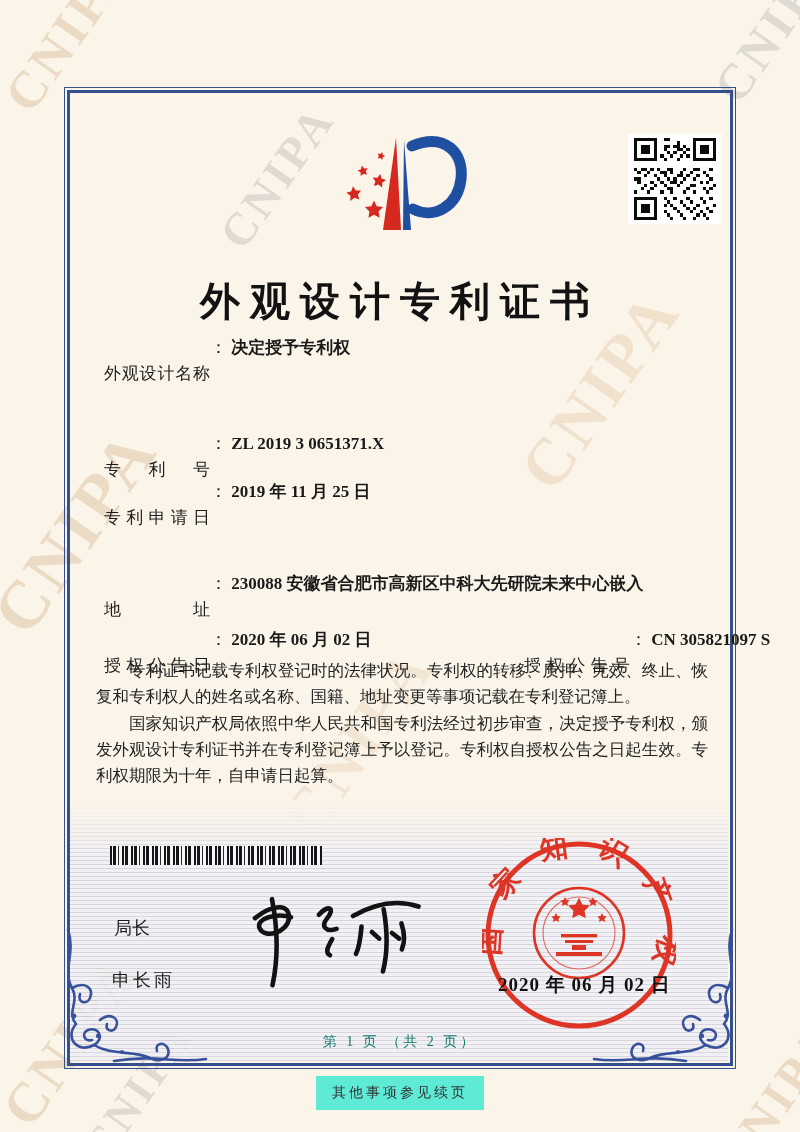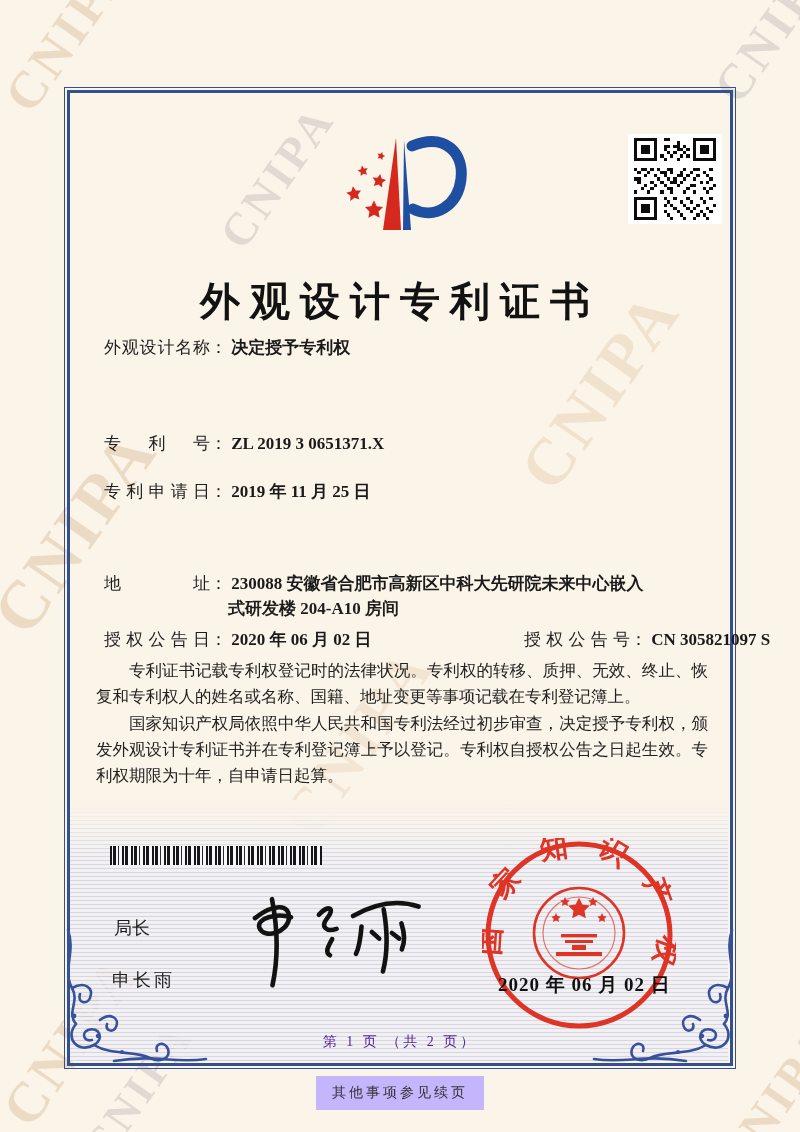--- a/index.html
+++ b/index.html
@@ -38,7 +38,7 @@
     font-size:40px; font-weight:bold; letter-spacing:10px; color:#121212;margin-top:36px;
   }
   .frow{position:absolute; left:104px; font-size:17px; white-space:nowrap;}
-  .flabel{display:inline-block; width:106px; text-align:justify; text-align-last:justify; vertical-align:top;}
+  .flabel{display:inline-block; width:106px; text-align:justify; text-align-last:justify; vertical-align:top;margin-top:26px;}
   .fvalue{font-weight:bold; color:#1a1a1a;}
   .addr2{position:absolute; left:228px; font-size:17px; font-weight:bold;}
   .grant2{position:absolute; left:420px; top:0; font-size:17px; white-space:nowrap;}

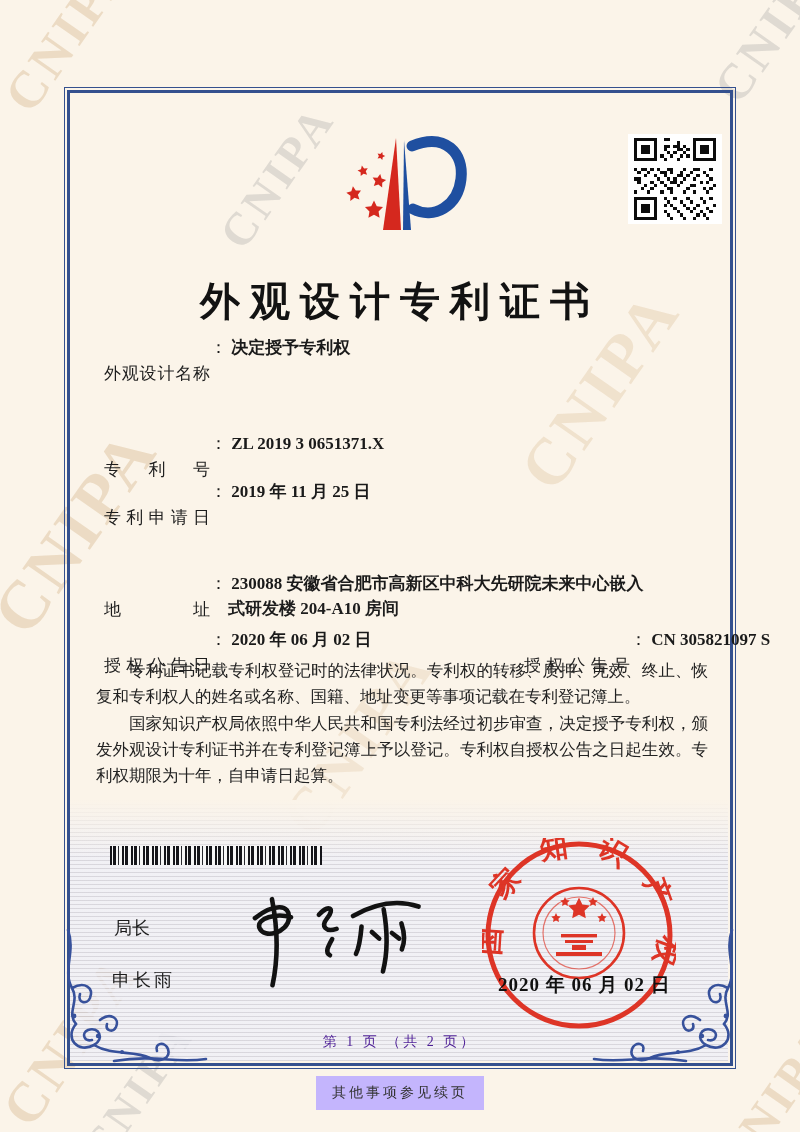--- a/index.html
+++ b/index.html
@@ -184,7 +184,6 @@
     <span class="flabel">地址</span><span>：</span>
     <span class="fvalue">230088 安徽省合肥市高新区中科大先研院未来中心嵌入</span>
   </div>
-  <div class="addr2" style="top:597px;">式研发楼 204-A10 房间</div>
   <div class="frow" style="top:628px;">
     <span class="flabel">授权公告日</span><span>：</span>
     <span class="fvalue">2020 年 06 月 02 日</span>

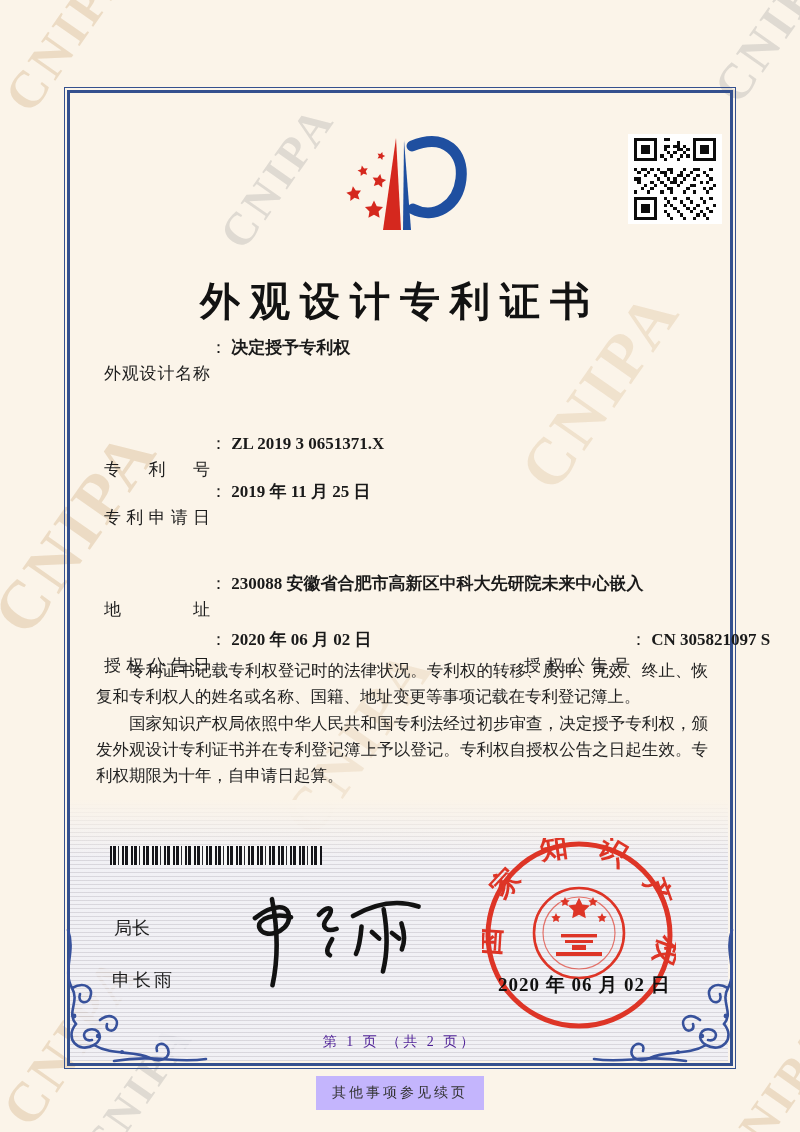--- a/index.html
+++ b/index.html
@@ -62,7 +62,7 @@
     position:absolute; left:498px; top:972px; width:180px; font-size:19px; font-weight:bold;
     letter-spacing:1px; color:#101010; white-space:nowrap;
   }
-  .page-info{position:absolute; left:0; top:1033px; width:100%; text-align:center; font-size:14px; letter-spacing:3px; color:#4c1d95;}
+  .page-info{position:absolute; left:0; top:1033px; width:100%; text-align:center; font-size:14px; letter-spacing:3px; color:#0f766e;}
   .note-box{
     position:absolute; left:50%; top:1076px; transform:translateX(-50%);
     background:#c4b5fd; padding:8px 16px; font-size:14px; letter-spacing:3px; color:#333; white-space:nowrap;

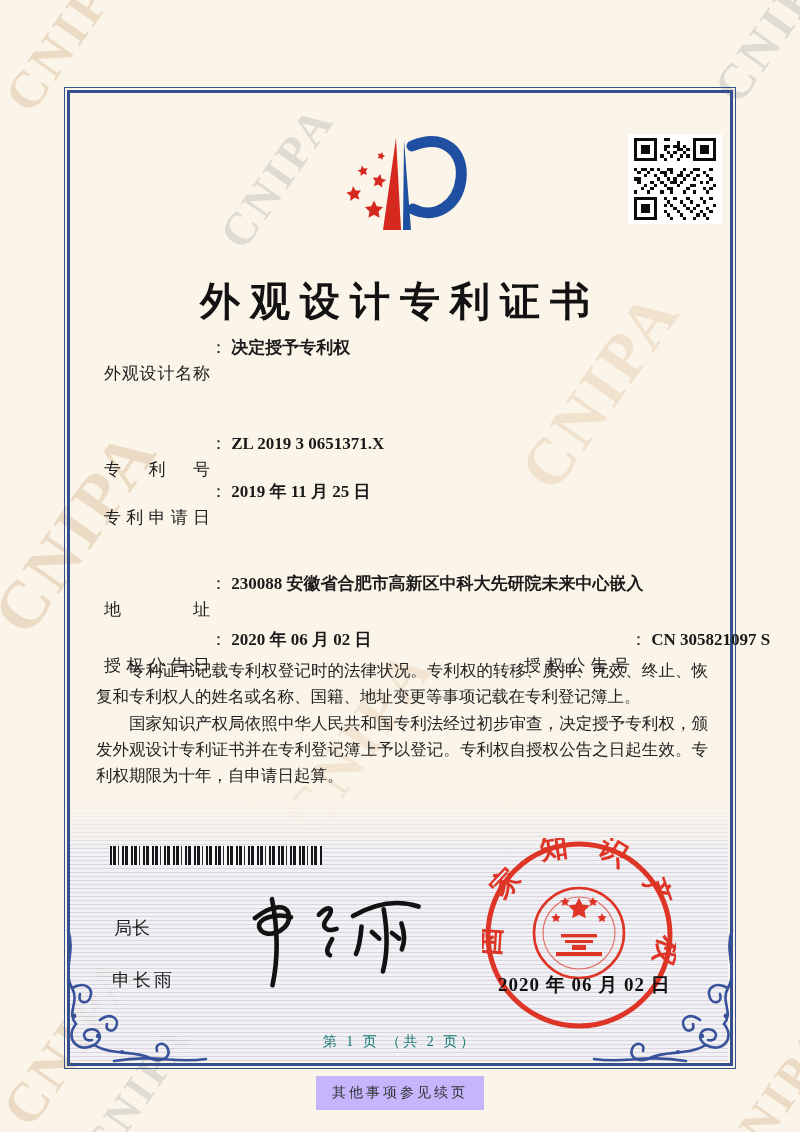--- a/index.html
+++ b/index.html
@@ -65,7 +65,7 @@
   .page-info{position:absolute; left:0; top:1033px; width:100%; text-align:center; font-size:14px; letter-spacing:3px; color:#0f766e;}
   .note-box{
     position:absolute; left:50%; top:1076px; transform:translateX(-50%);
-    background:#c4b5fd; padding:8px 16px; font-size:14px; letter-spacing:3px; color:#333; white-space:nowrap;
+    background:#5eead4; padding:8px 16px; font-size:14px; letter-spacing:3px; color:#333; white-space:nowrap;
   }
 </style>
 </head>

